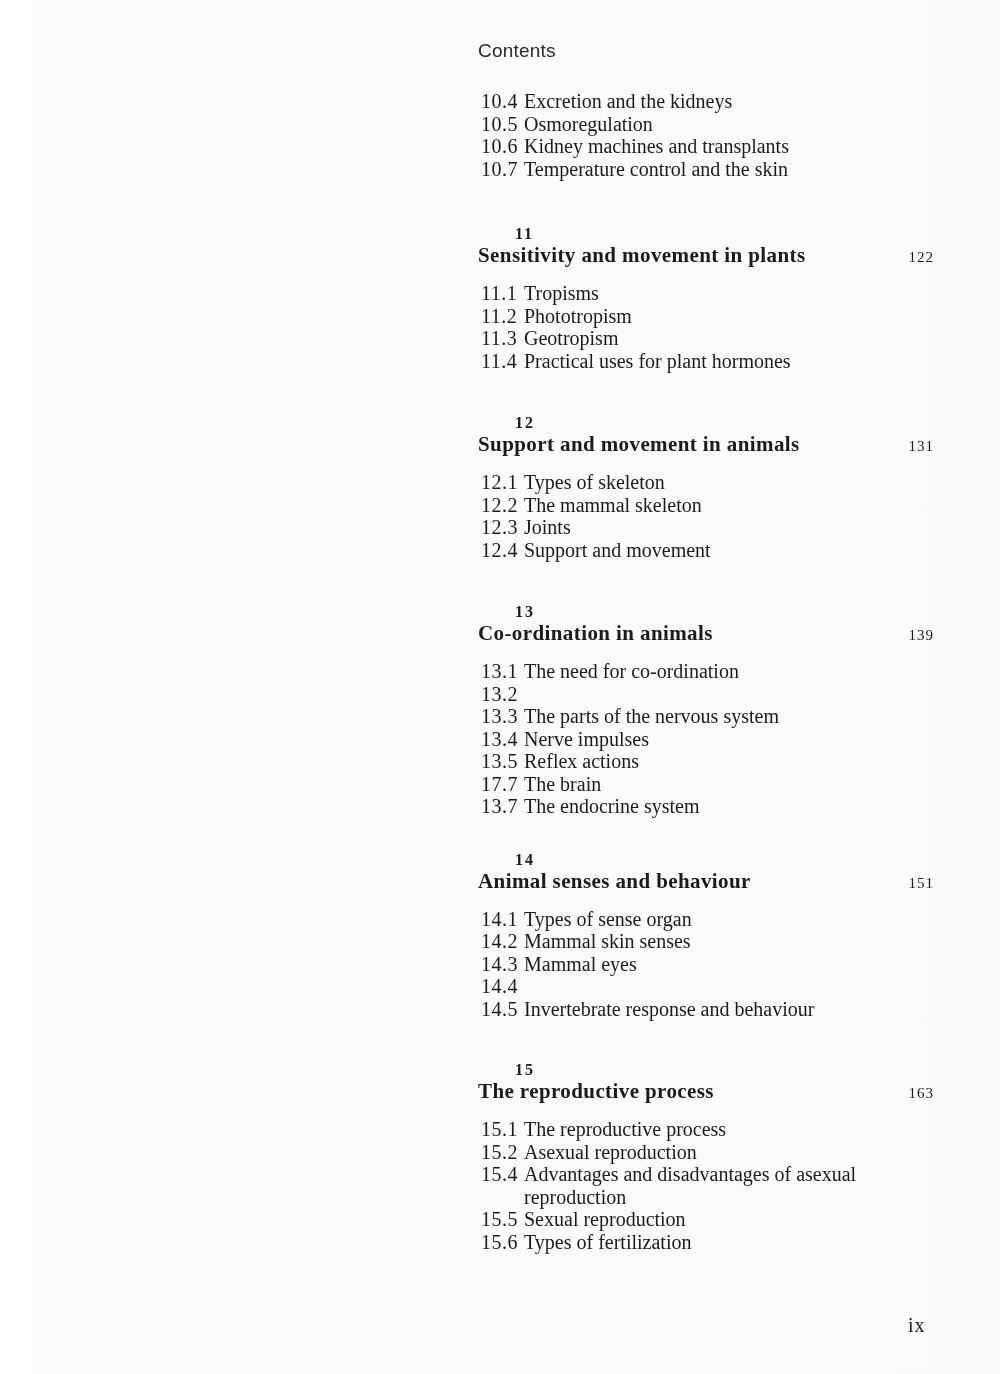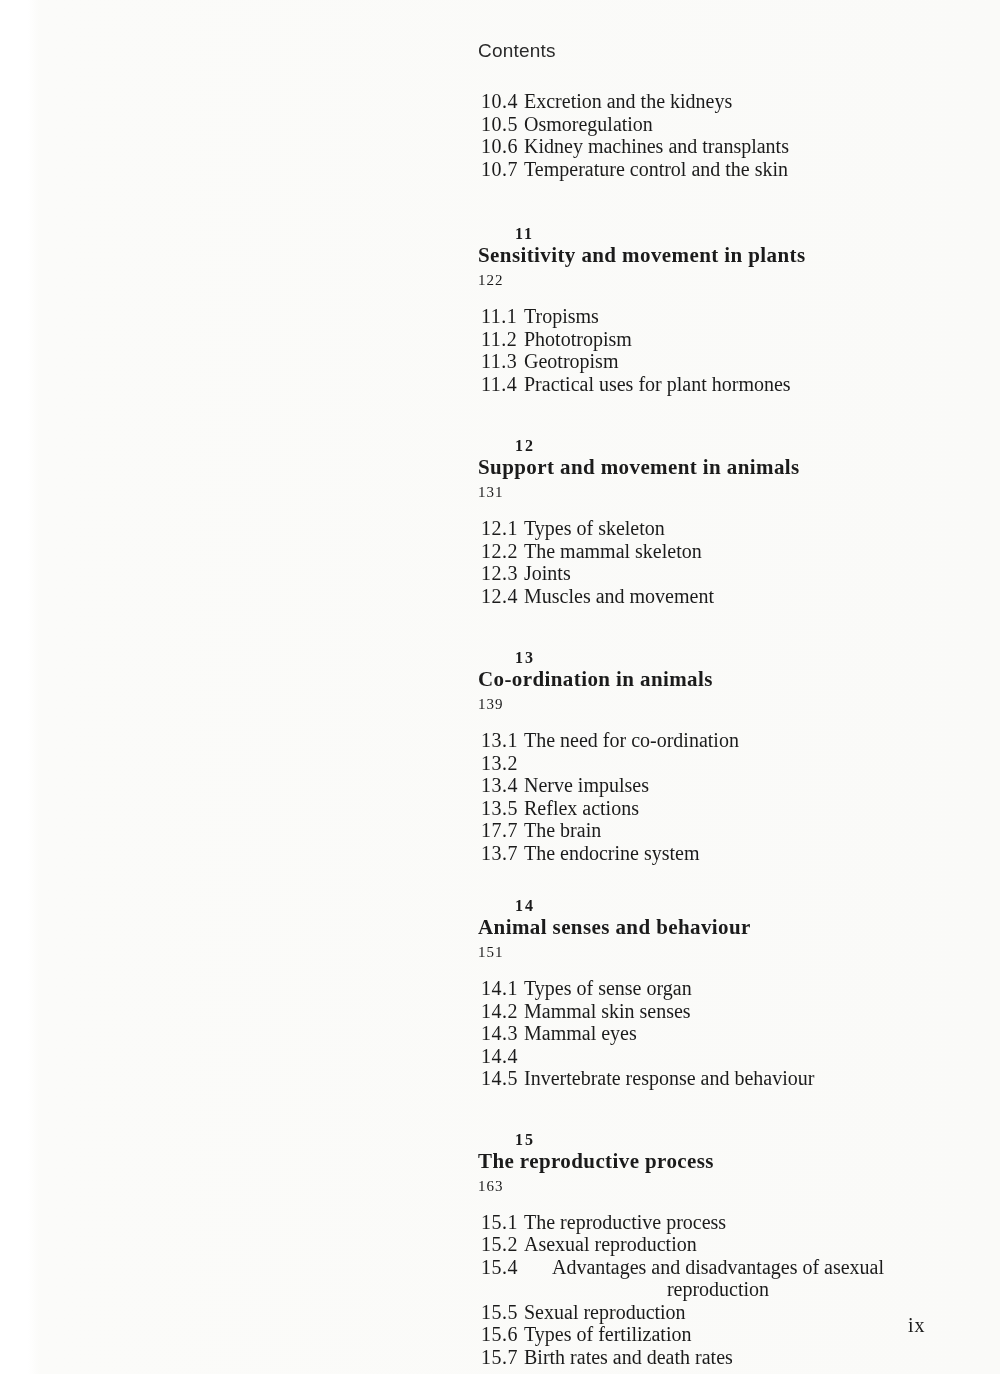--- a/index.html
+++ b/index.html
@@ -74,7 +74,7 @@
     padding-left: 3px;
     letter-spacing: 0.5px;
   }
-  .item-text { max-width: 388px; text-align: center; }
+  .item-text { max-width: 388px; }
   .folio {
     position: absolute;
     left: 908px;

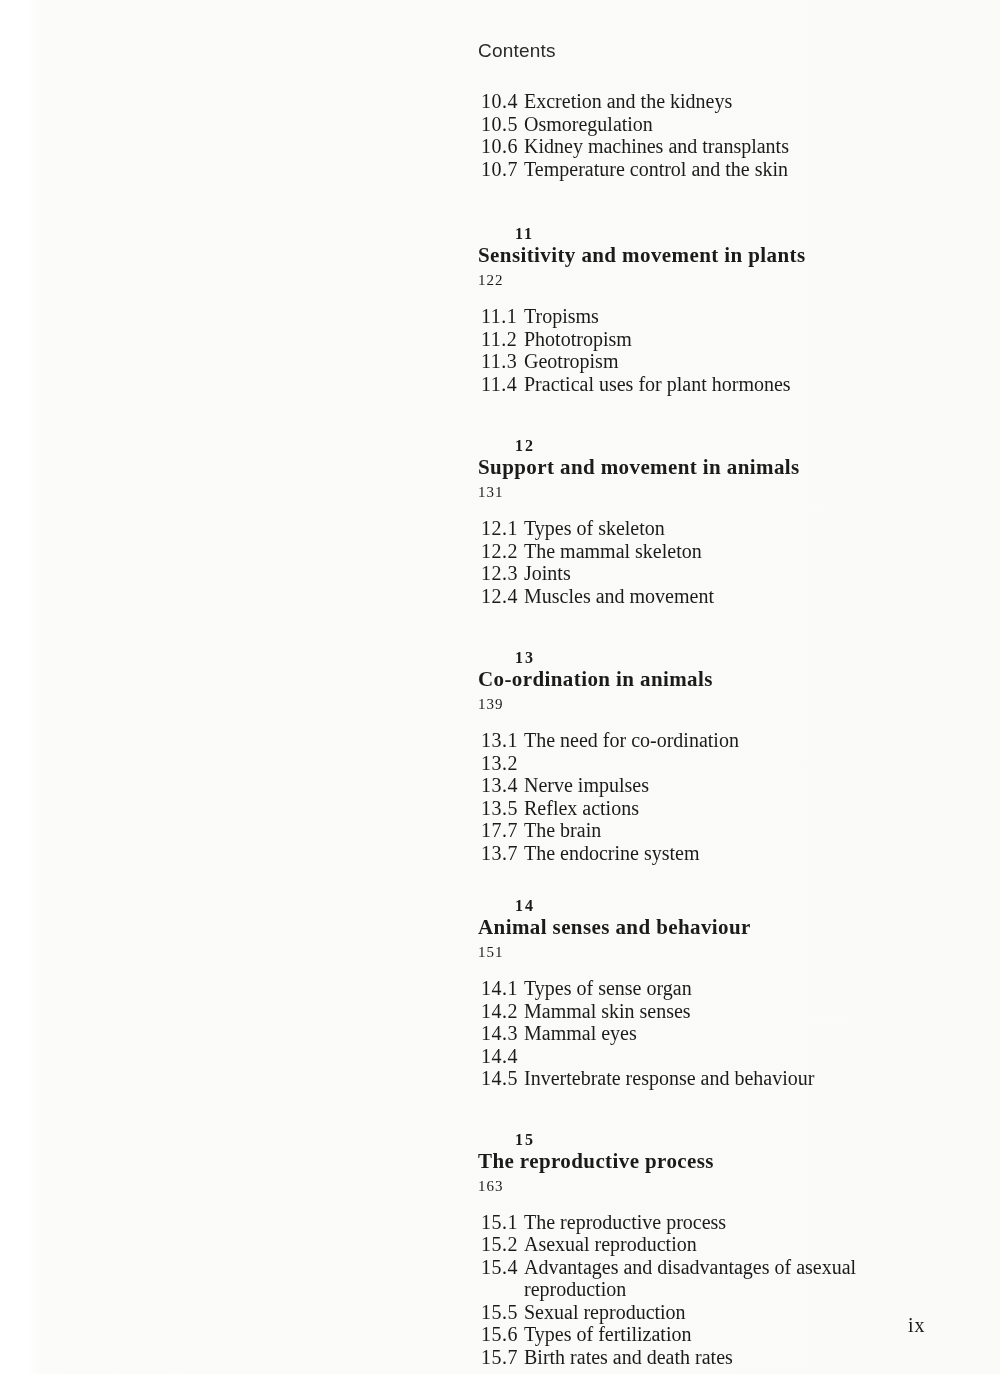--- a/index.html
+++ b/index.html
@@ -49,7 +49,6 @@
     justify-content: space-between;
     align-items: baseline;
     line-height: 25px;
-    flex-direction: column;
   }
   .ch-title {
     font-weight: bold;

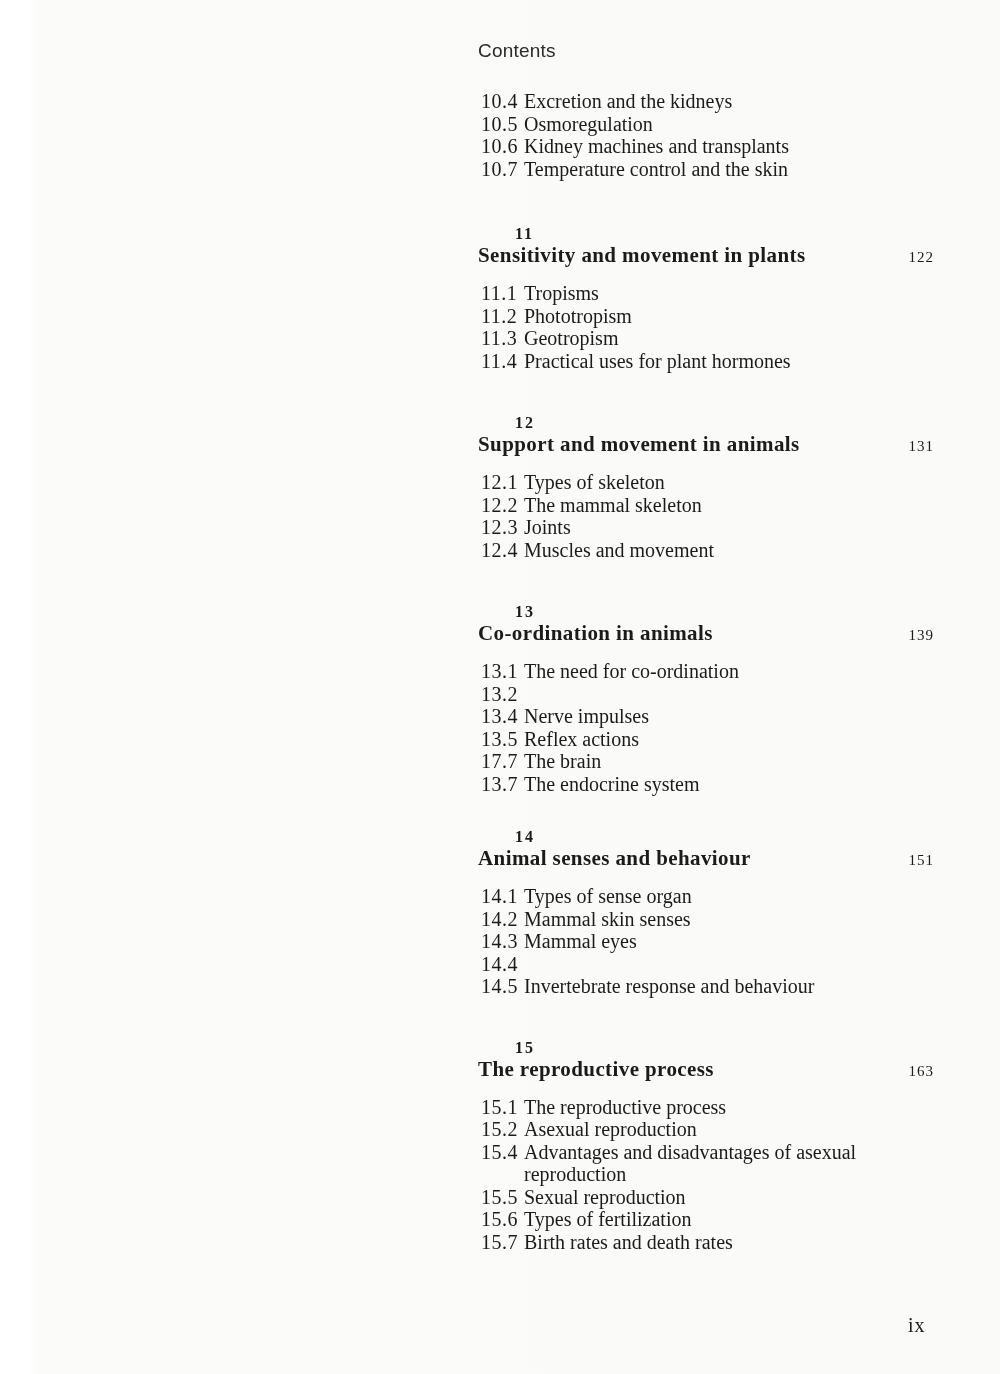--- a/index.html
+++ b/index.html
@@ -159,7 +159,7 @@
         </div>
         <div class="item">
           <span class="item-num">12.4</span>
-          <span class="item-text">Muscles and movement</span>
+          <span class="item-text">Support and movement</span>
         </div>
       </div>
     </section>

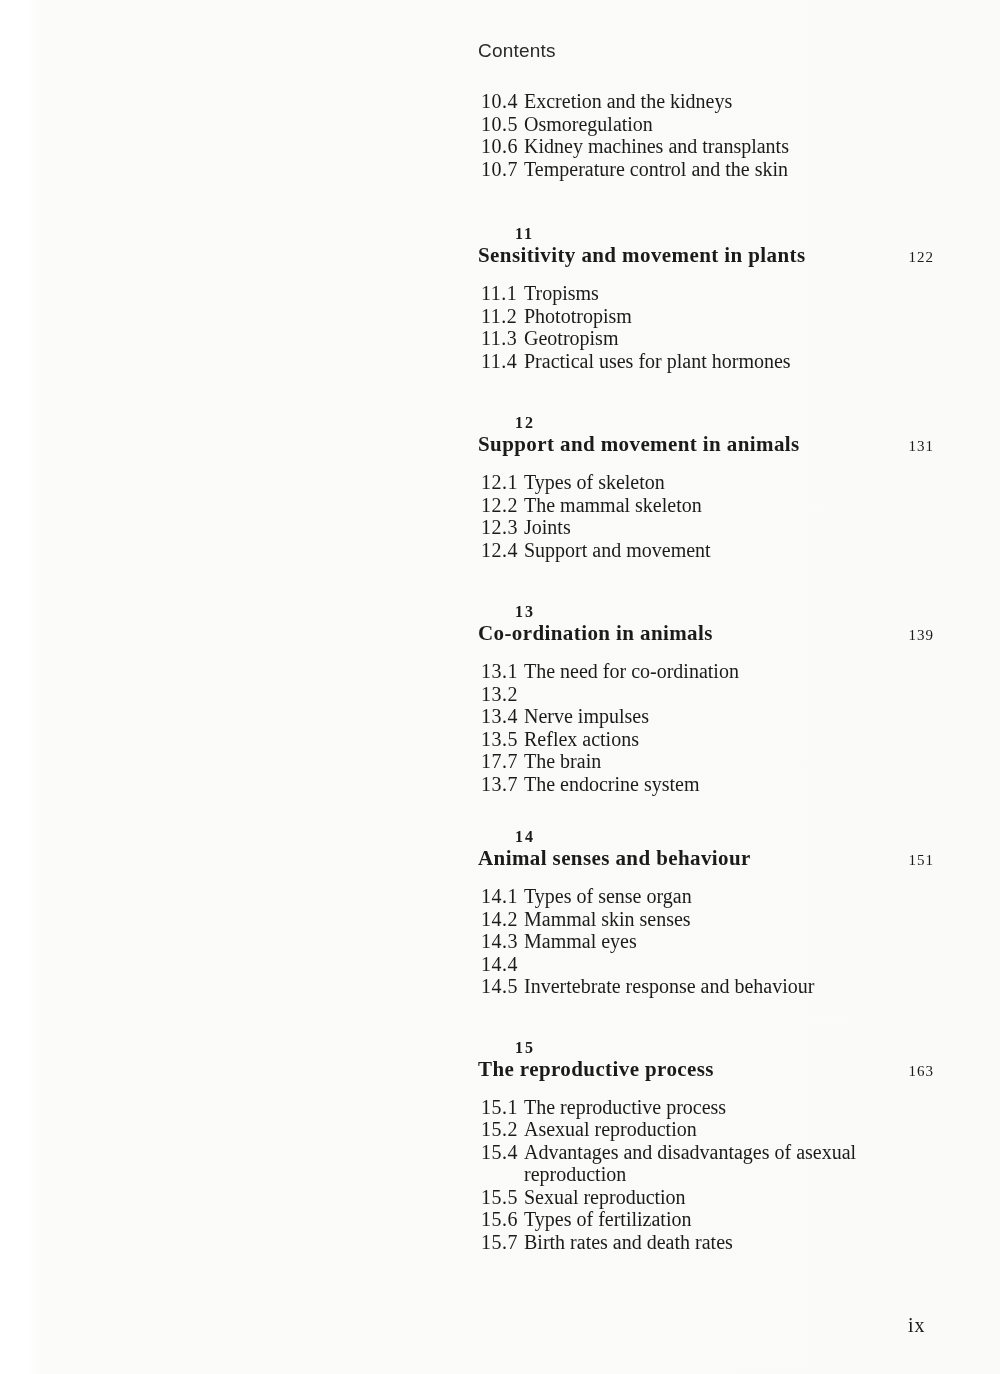--- a/index.html
+++ b/index.html
@@ -179,6 +179,10 @@
           <span class="item-num">13.2</span>
         </div>
         <div class="item">
+          <span class="item-num">13.3</span>
+          <span class="item-text">The parts of the nervous system</span>
+        </div>
+        <div class="item">
           <span class="item-num">13.4</span>
           <span class="item-text">Nerve impulses</span>
         </div>

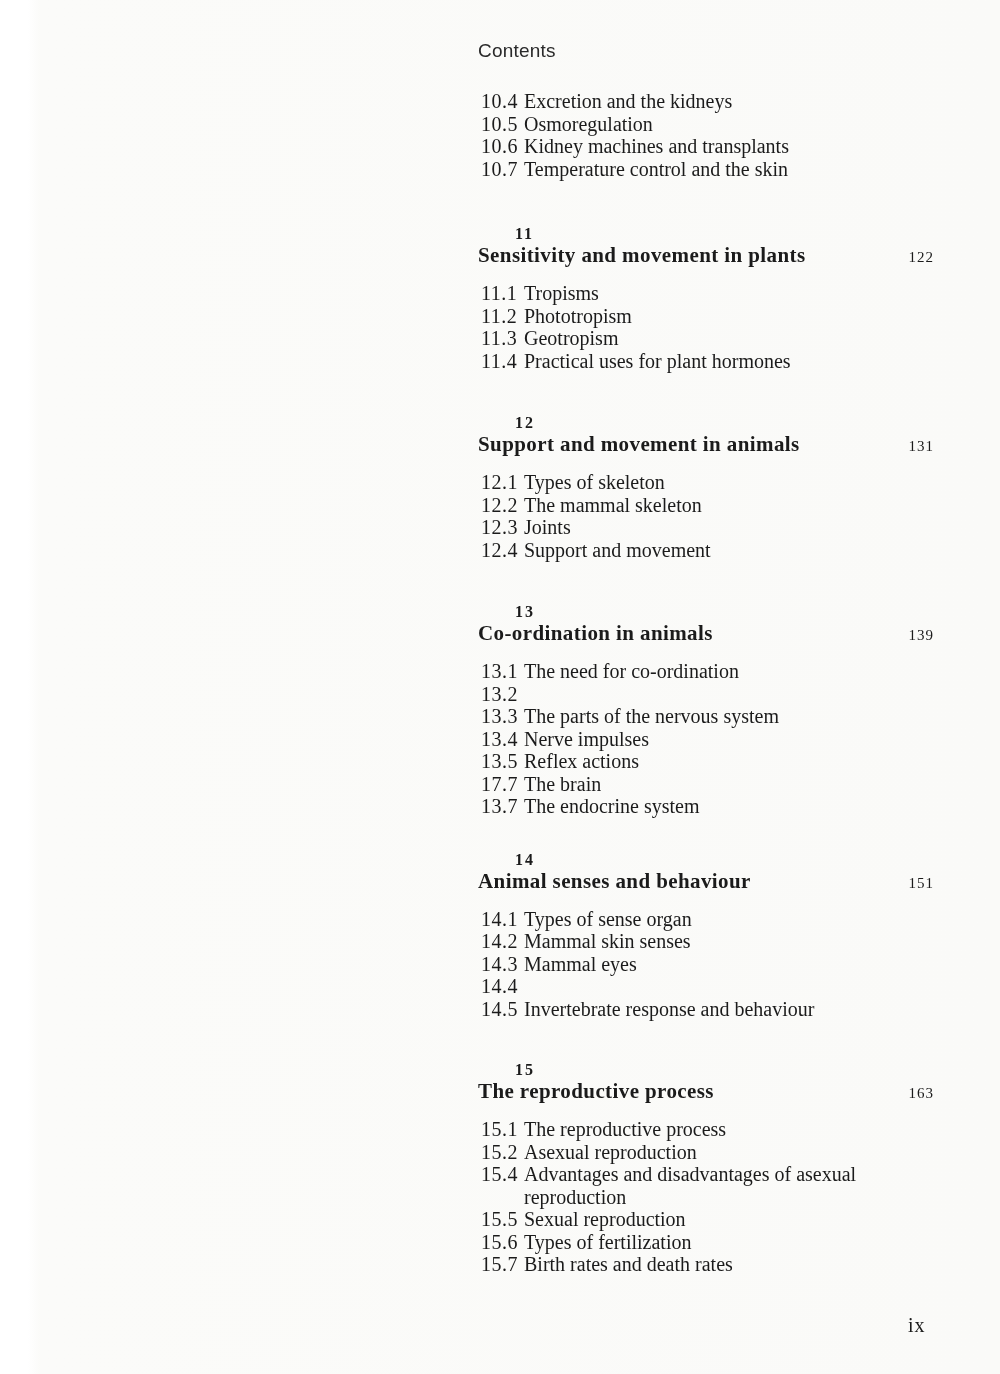--- a/index.html
+++ b/index.html
@@ -257,10 +257,6 @@
           <span class="item-num">15.6</span>
           <span class="item-text">Types of fertilization</span>
         </div>
-        <div class="item">
-          <span class="item-num">15.7</span>
-          <span class="item-text">Birth rates and death rates</span>
-        </div>
       </div>
     </section>
 

